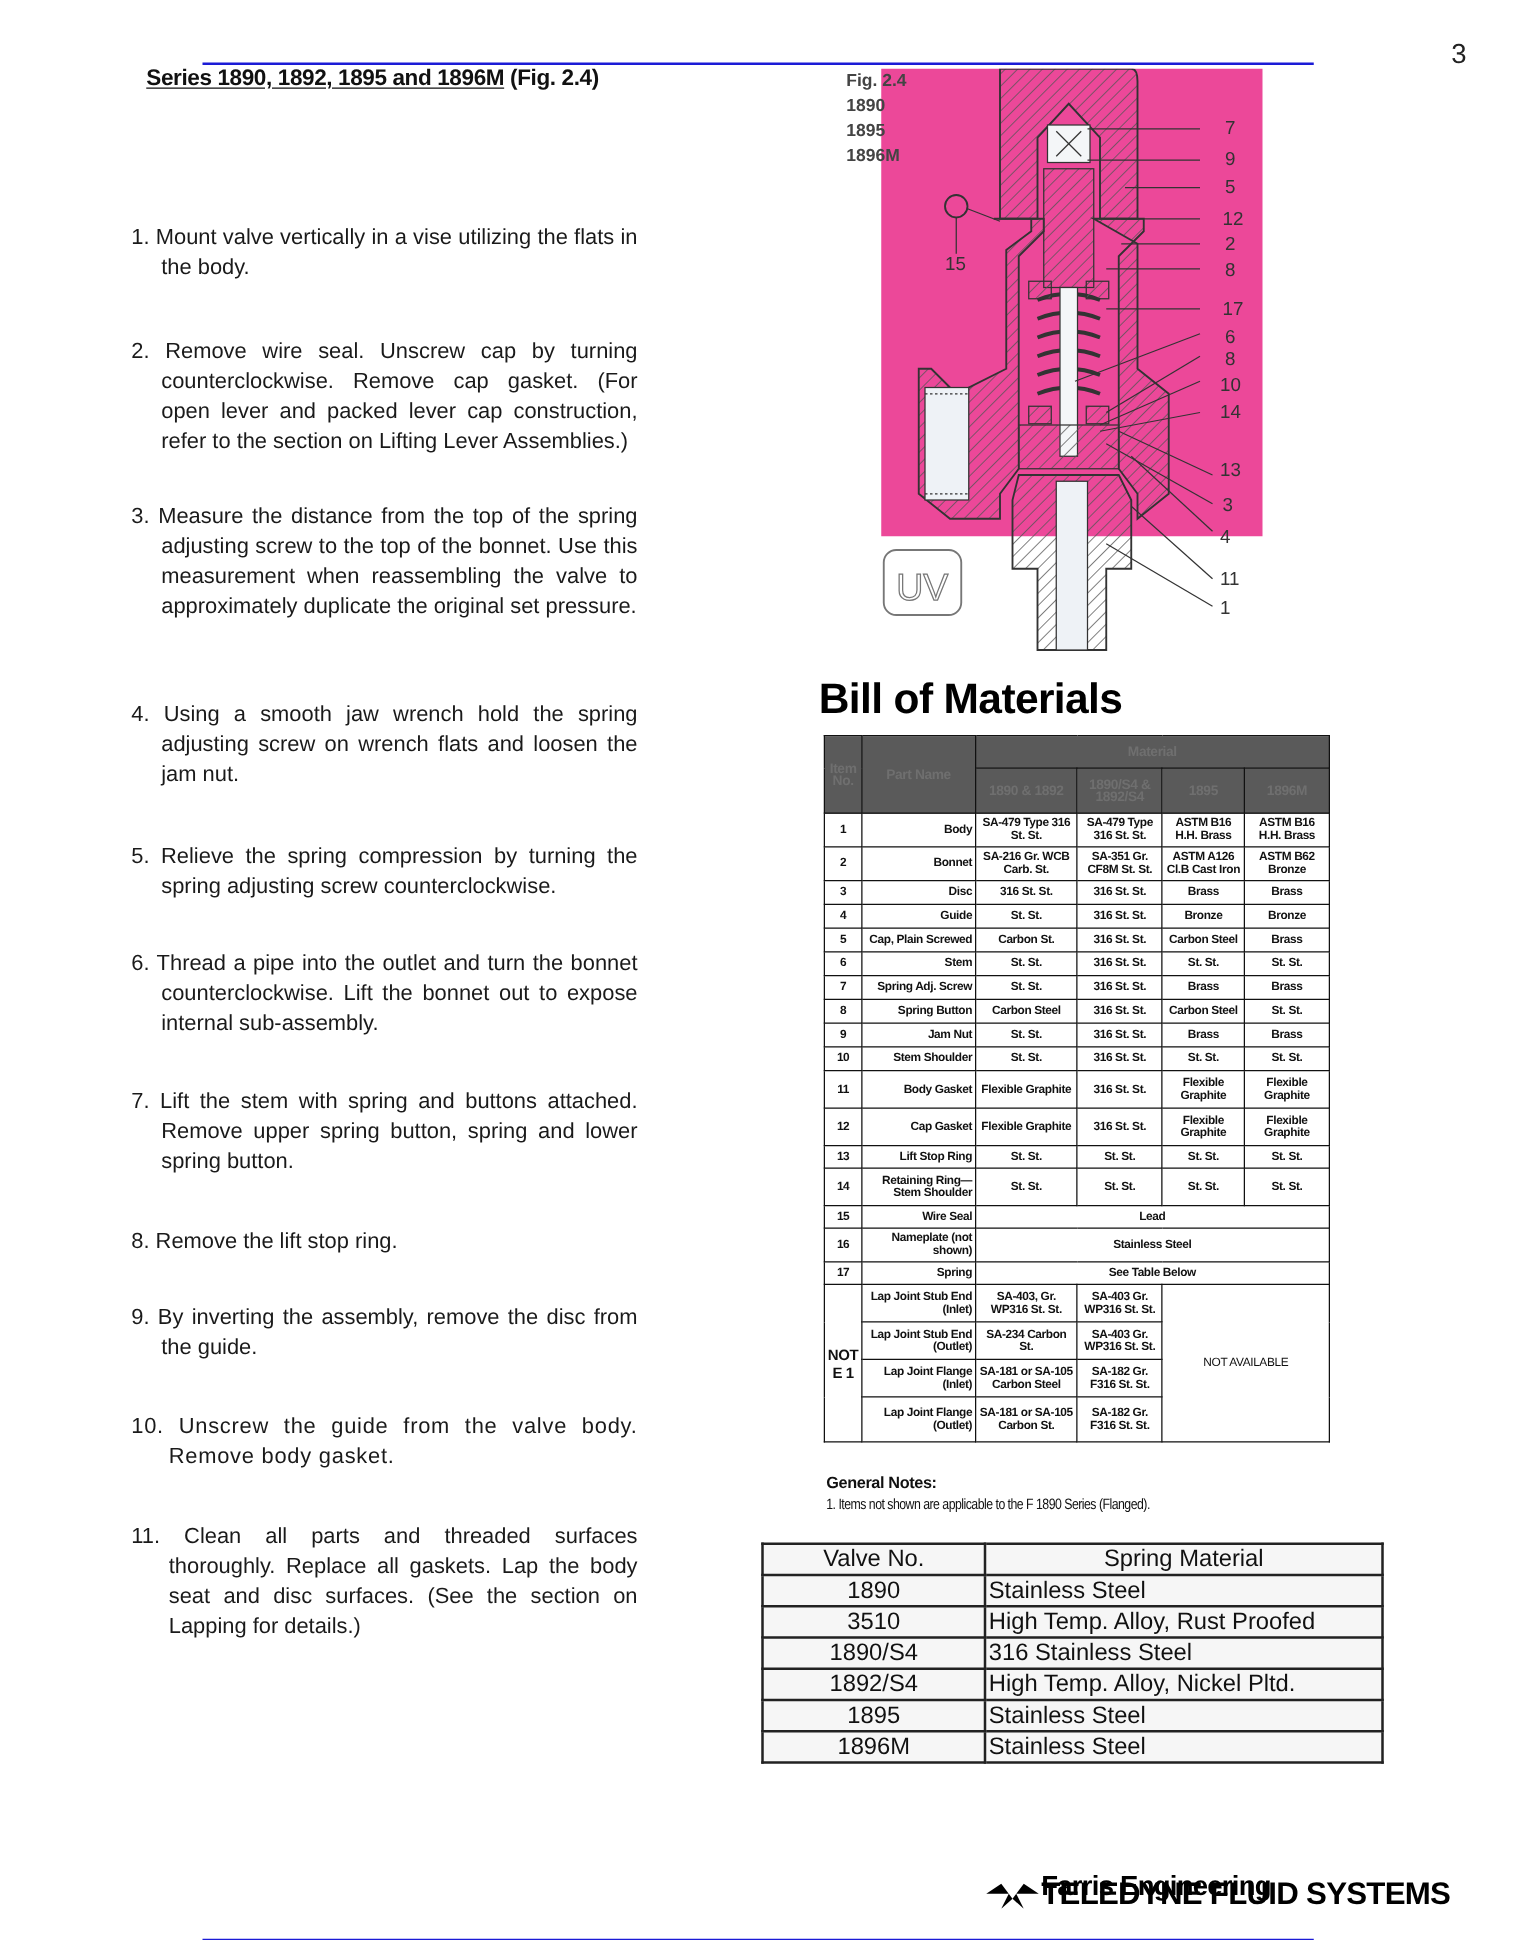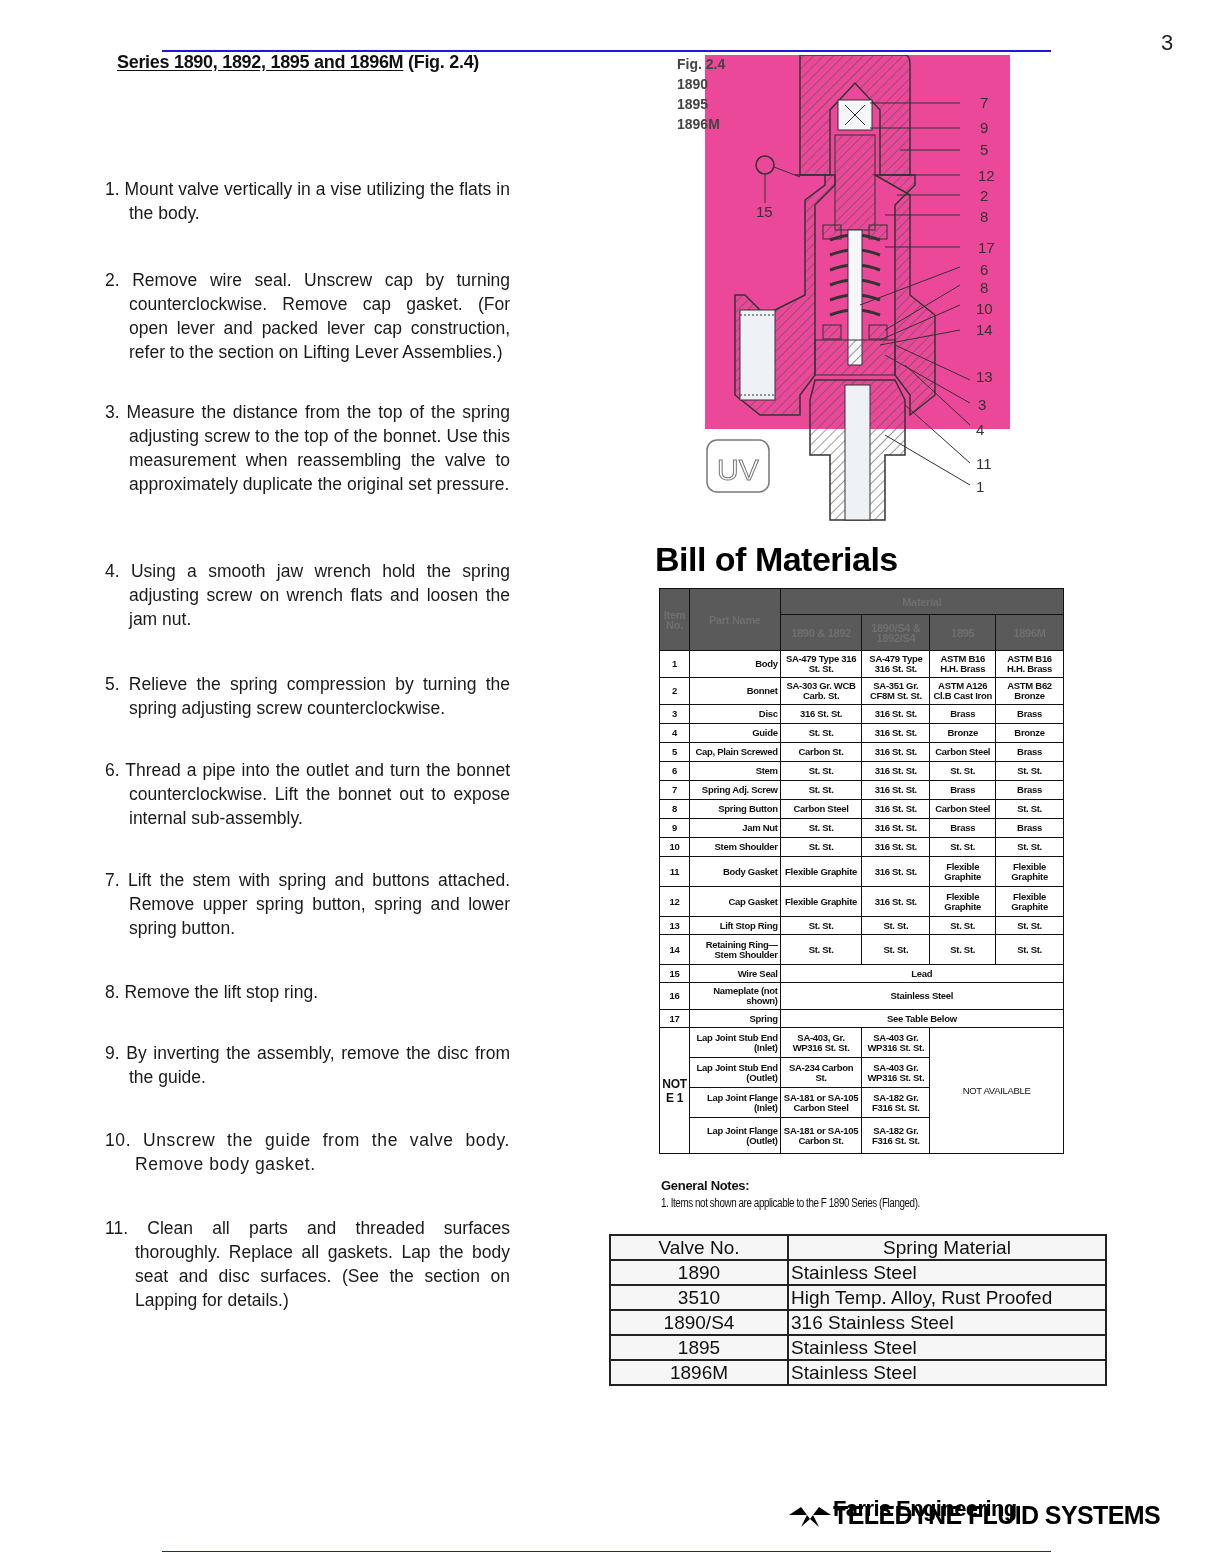--- a/index.html
+++ b/index.html
@@ -210,7 +210,7 @@
     <tr style="height:27px">
         <td>2</td>
         <td class="part">Bonnet</td>
-        <td>SA-303 Gr. WCB Carb. St.</td>
+        <td>SA-216 Gr. WCB Carb. St.</td>
         <td>SA-351 Gr. CF8M St. St.</td>
         <td>ASTM A126 Cl.B Cast Iron</td>
         <td>ASTM B62 Bronze</td>

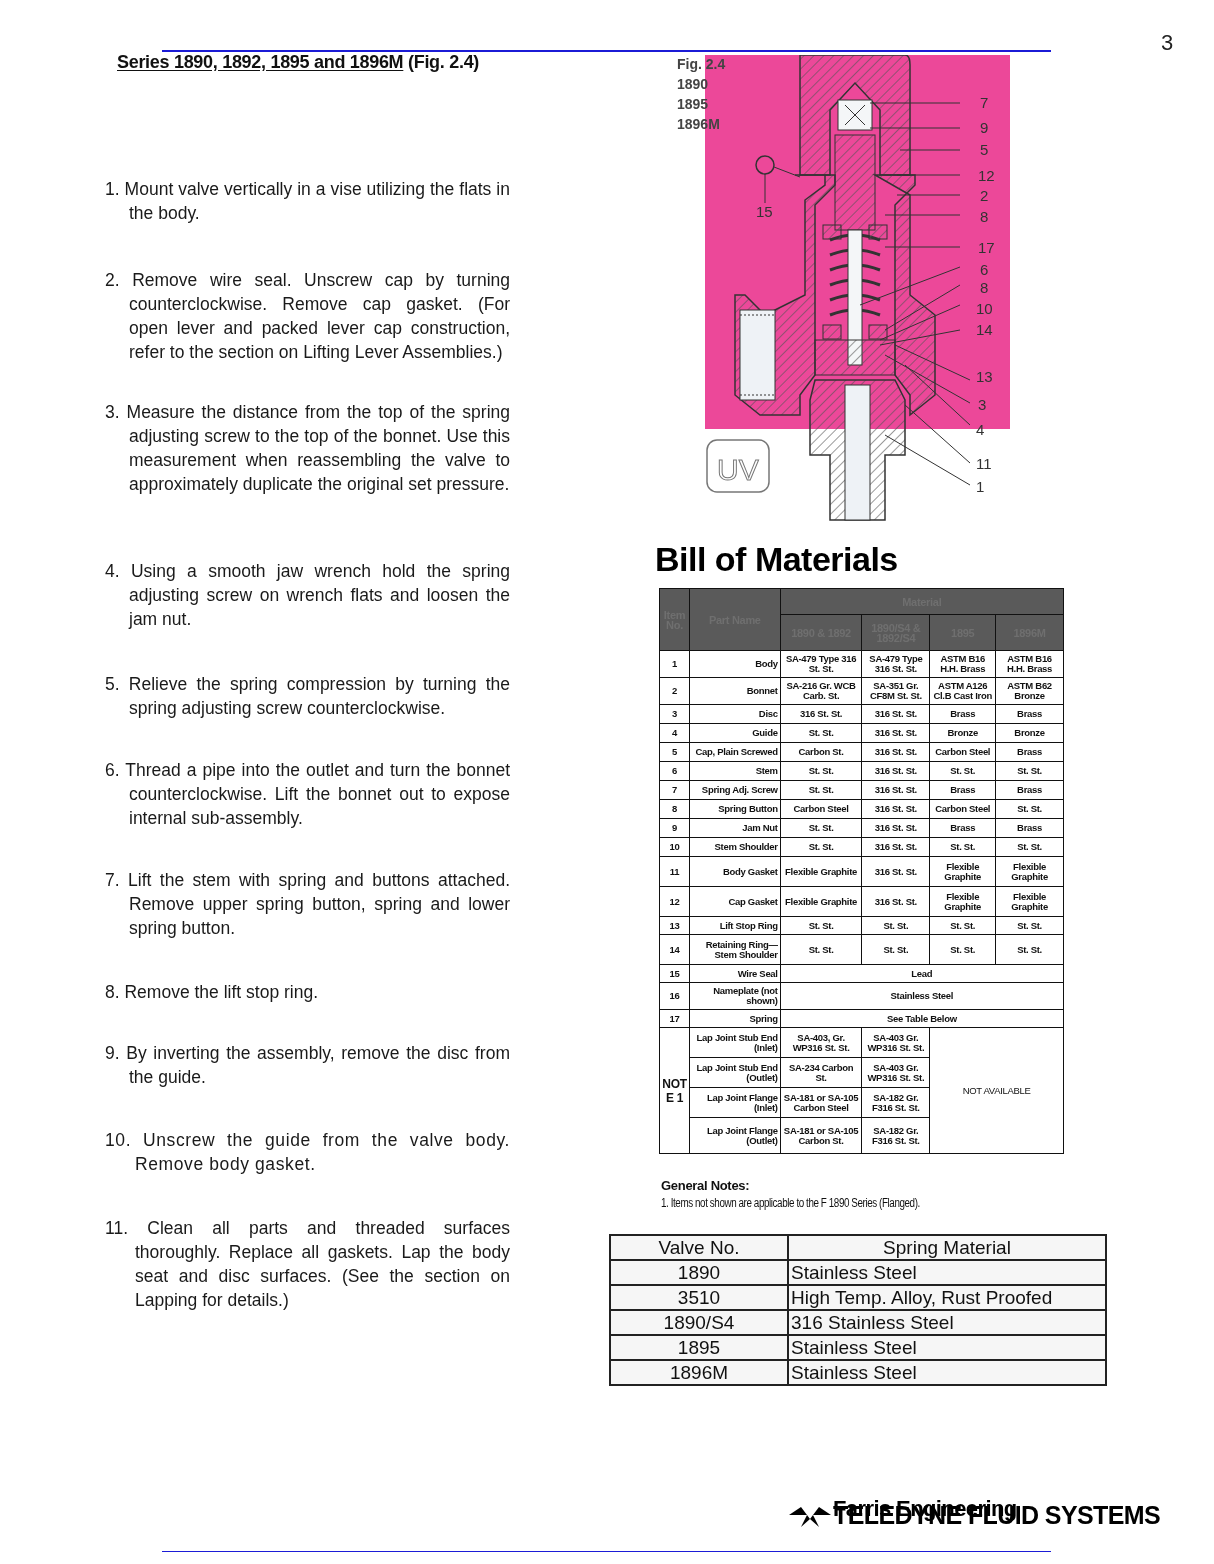--- a/index.html
+++ b/index.html
@@ -373,6 +373,10 @@
         <td class="m">316 Stainless Steel</td>
       </tr>
   <tr>
+        <td class="v">1892/S4</td>
+        <td class="m">High Temp. Alloy, Nickel Pltd.</td>
+      </tr>
+  <tr>
         <td class="v">1895</td>
         <td class="m">Stainless Steel</td>
       </tr>

